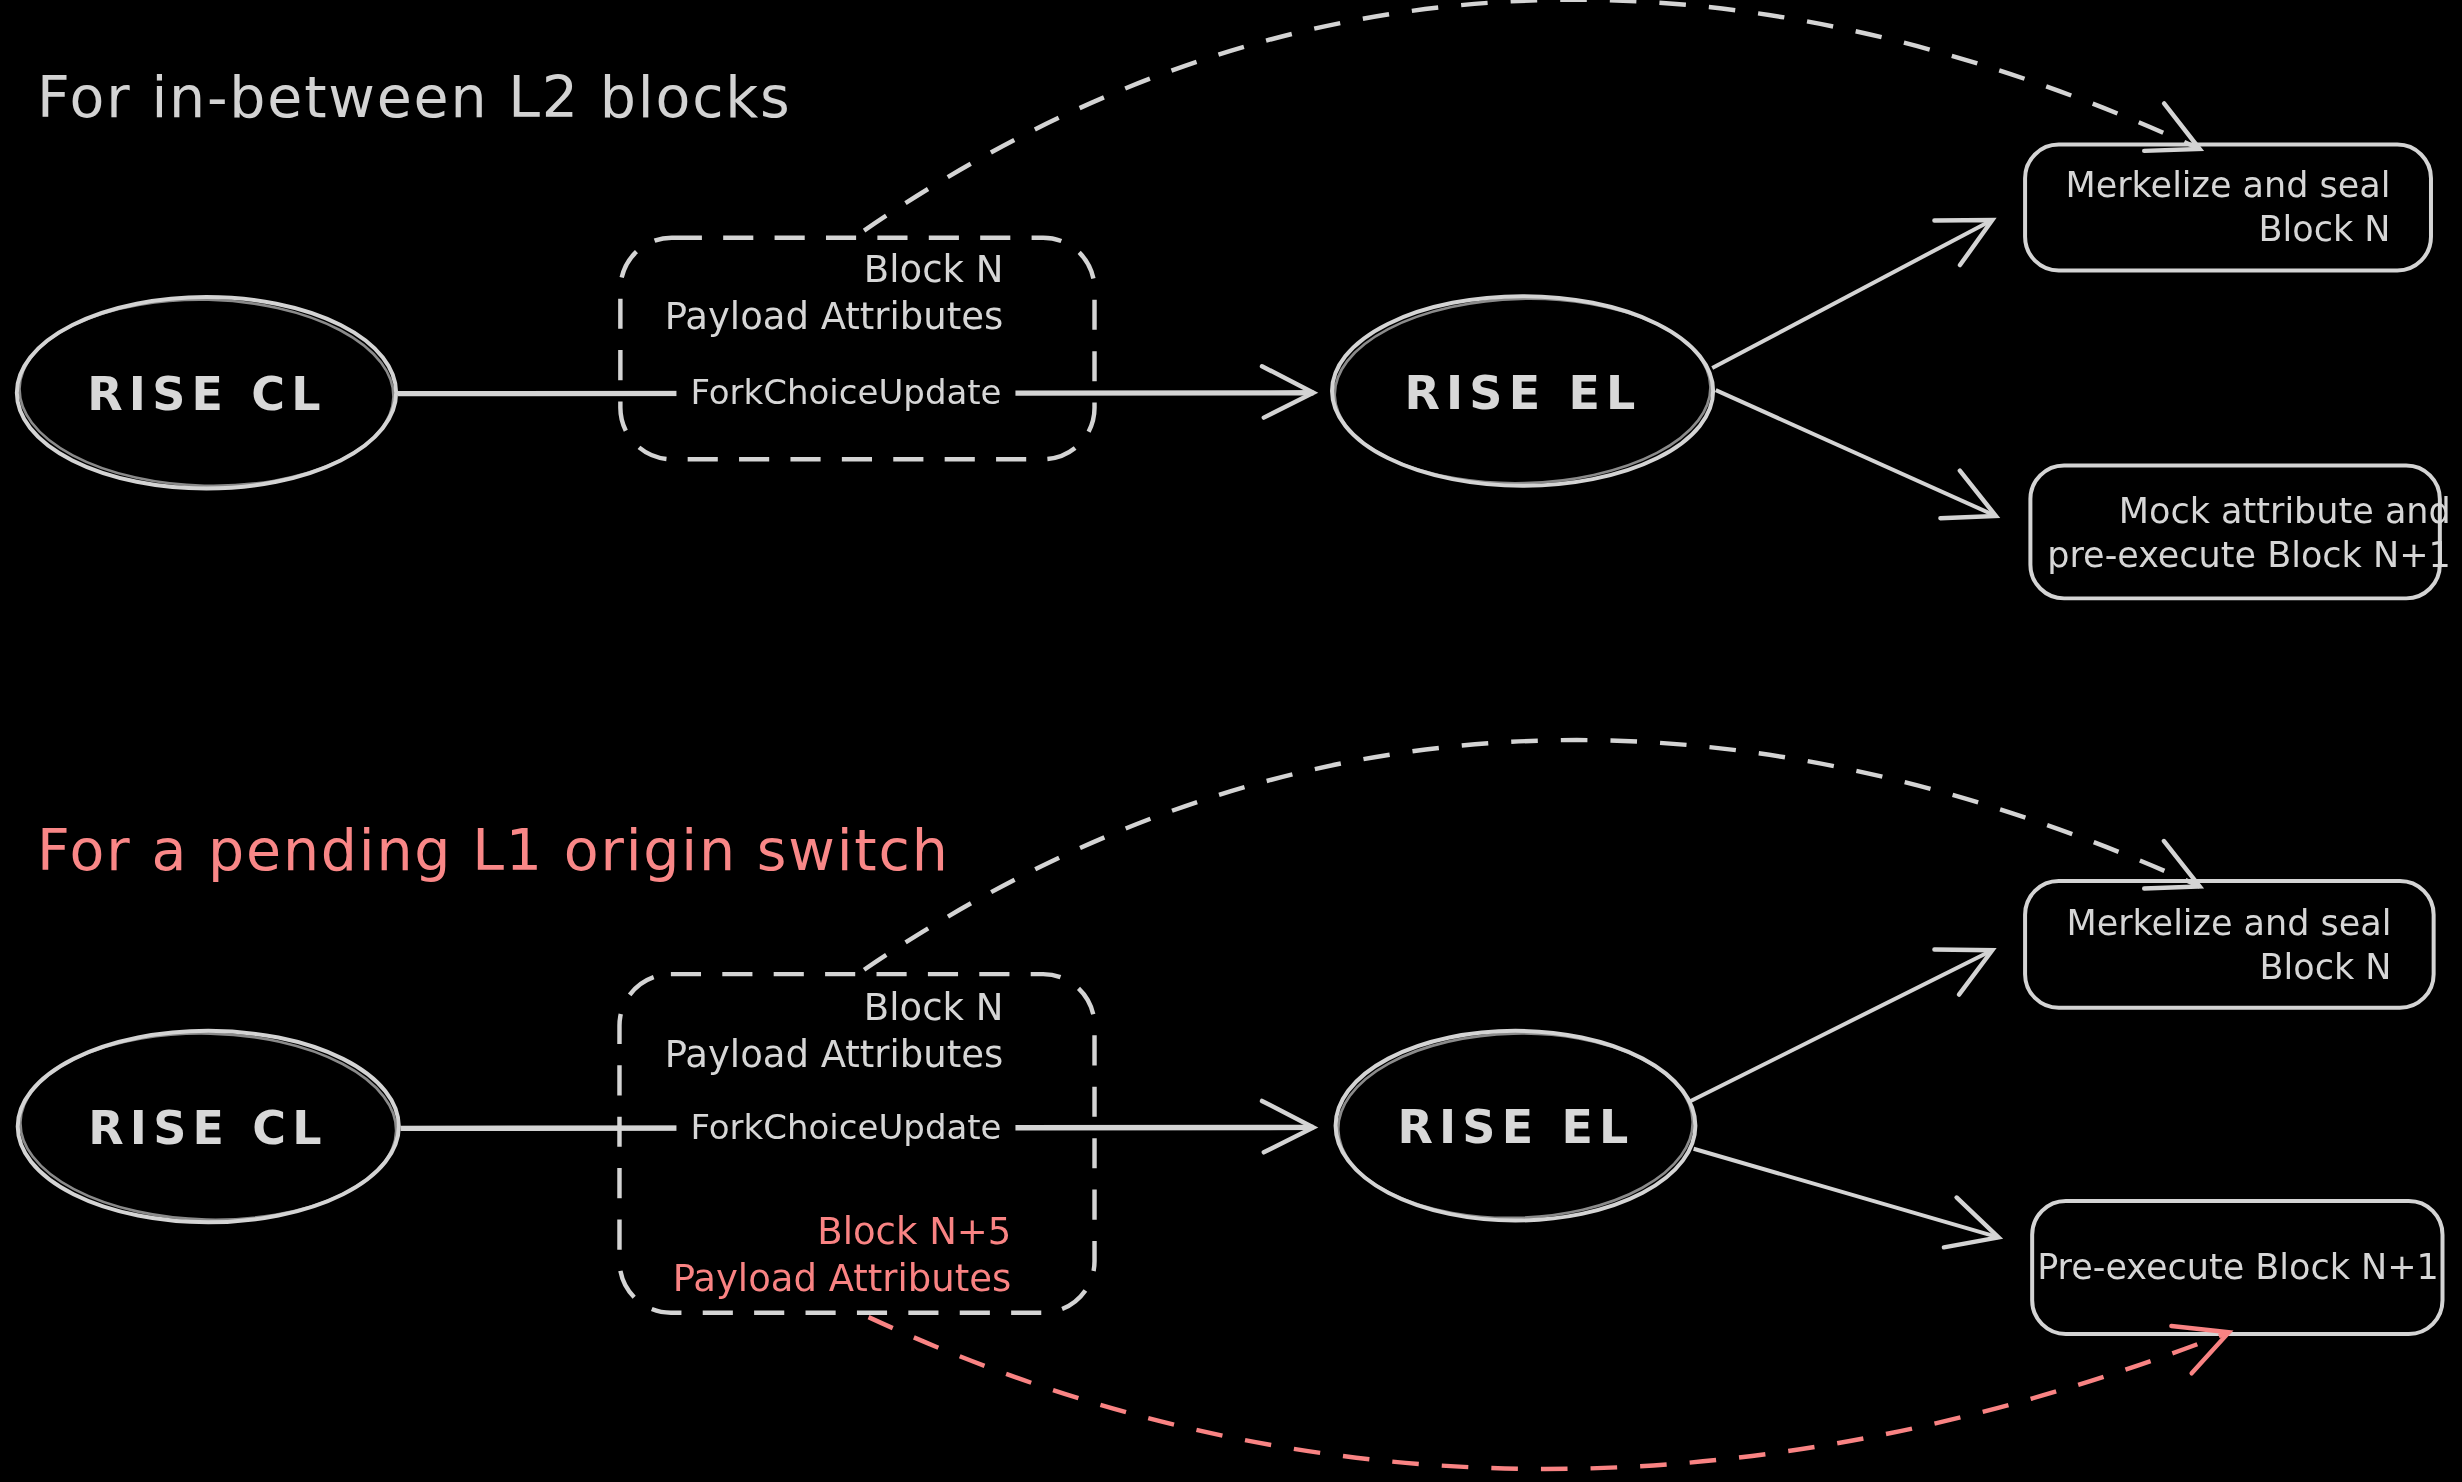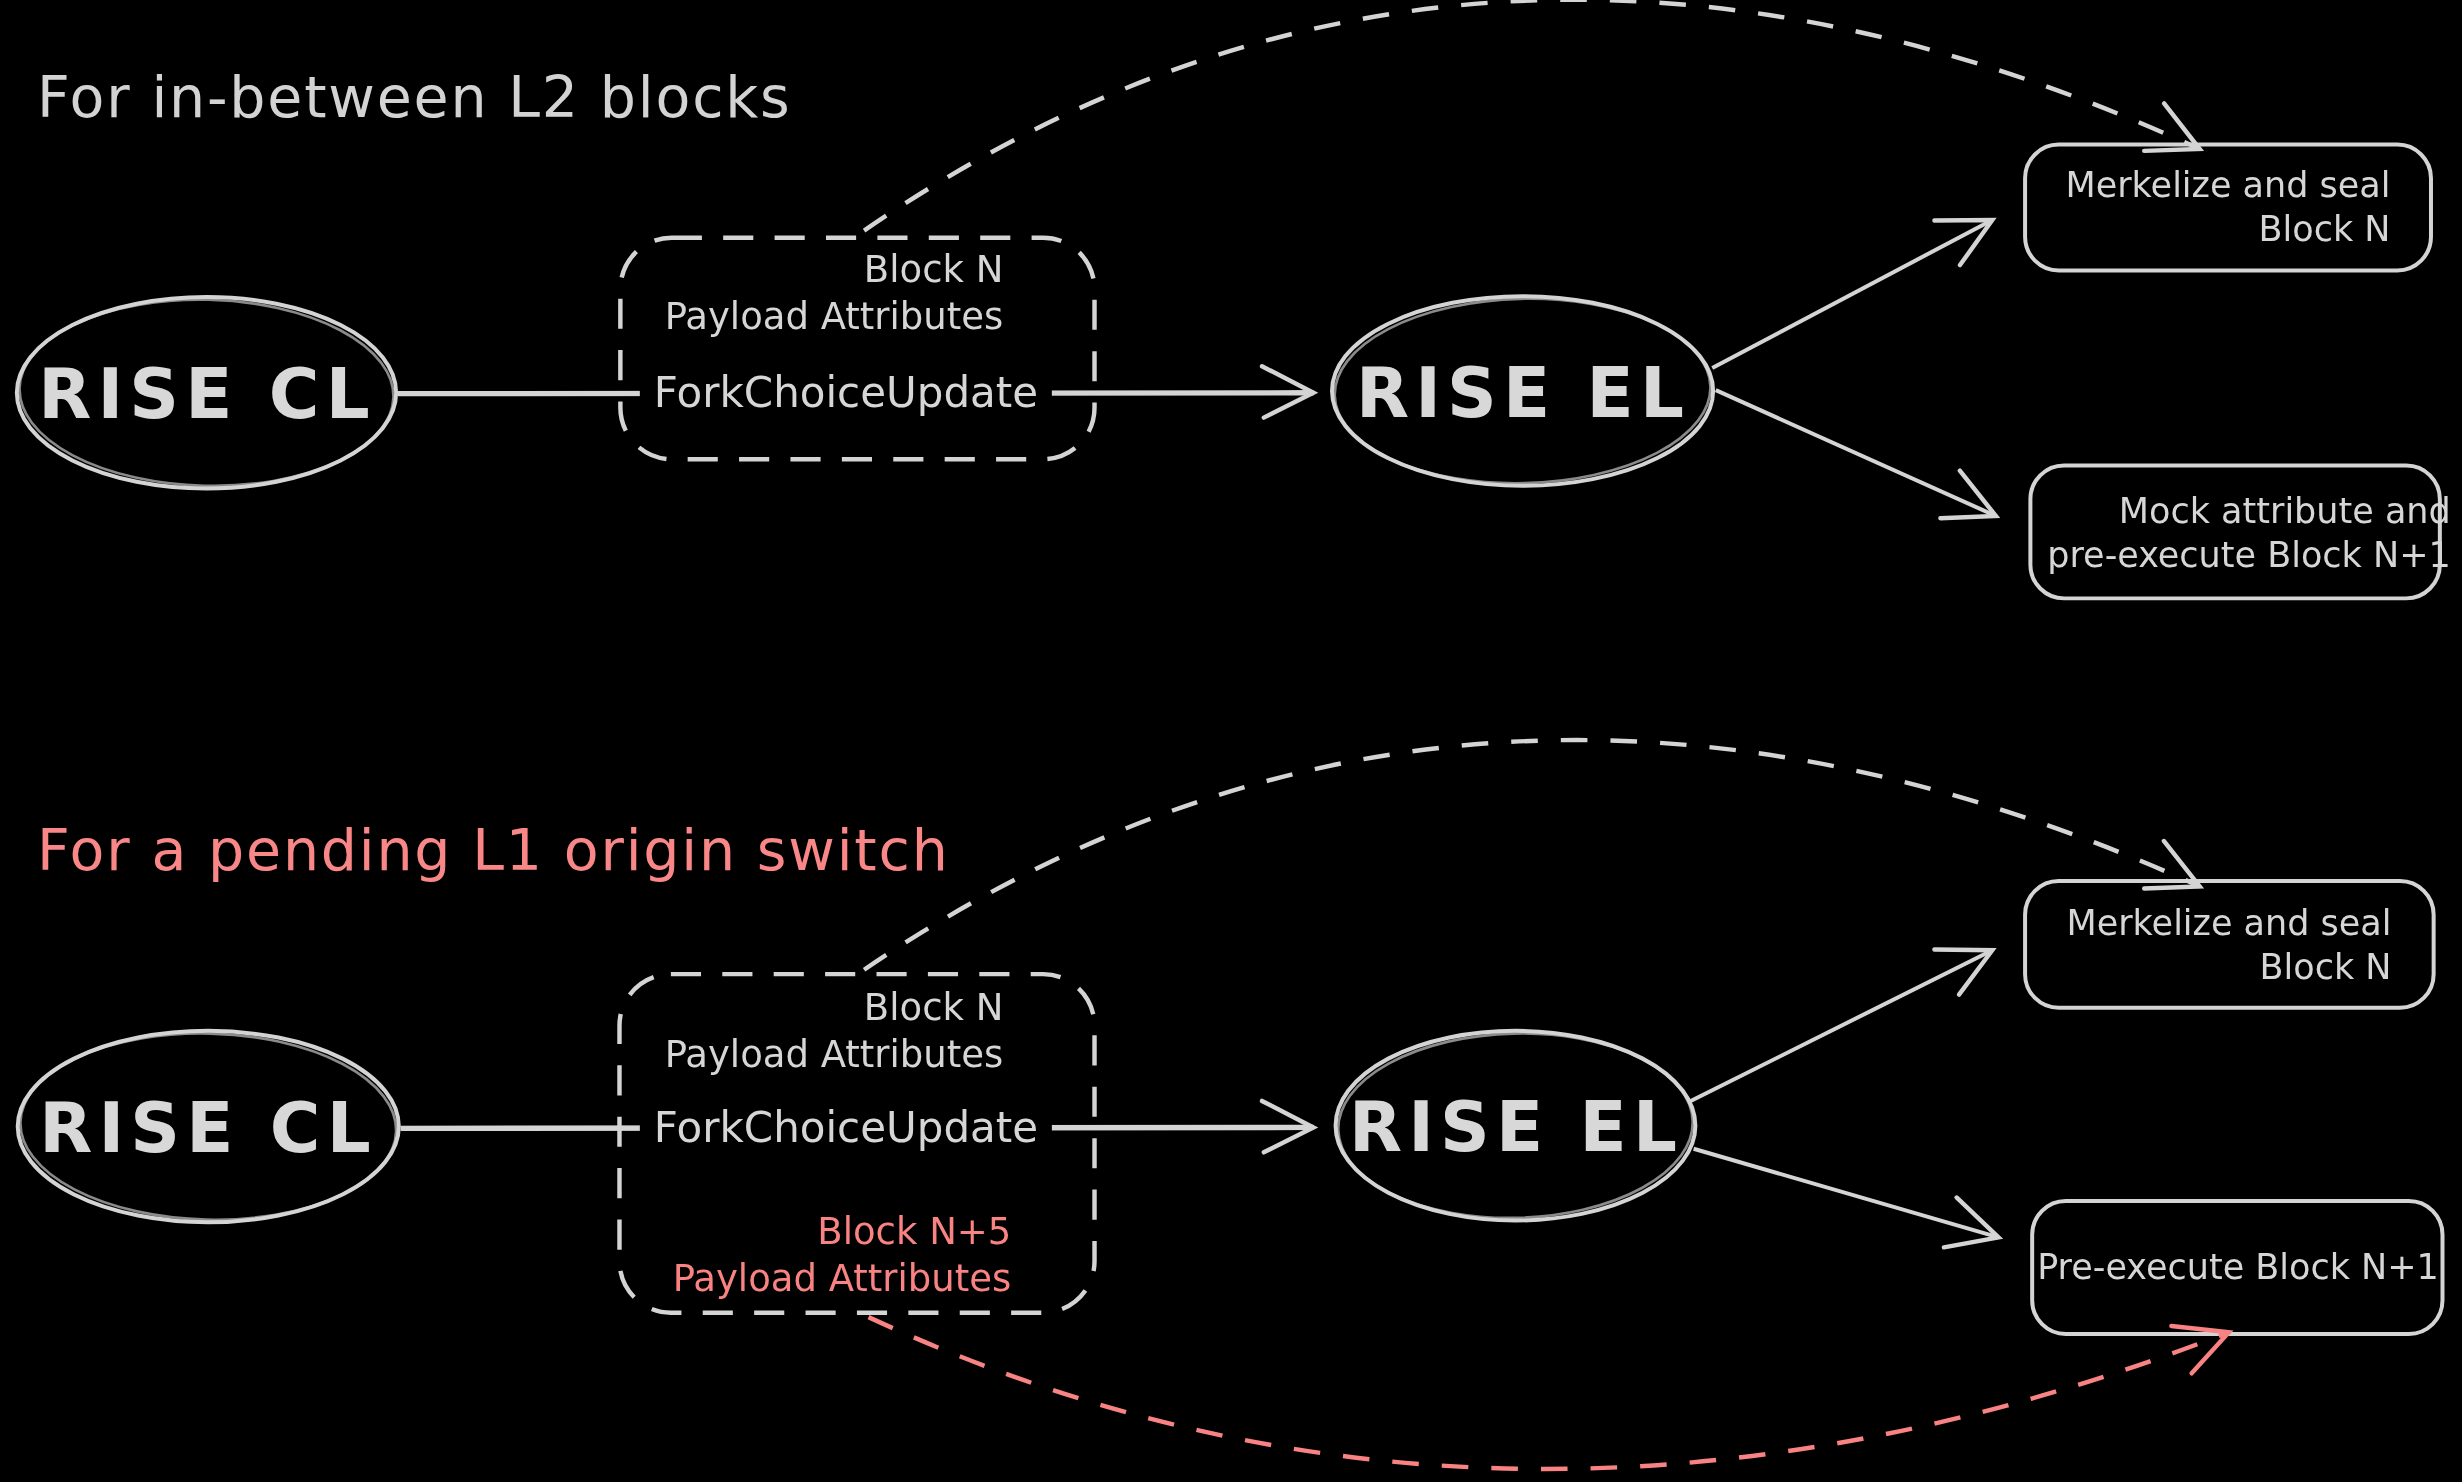--- a/index.html
+++ b/index.html
@@ -29,7 +29,7 @@
   }
   .title.red{color:#f98787;}
   .node-label{
-    font-size:69px;
+    font-size:46px;
     font-weight:700;
     letter-spacing:6.2px;
     color:#d8d8d8;

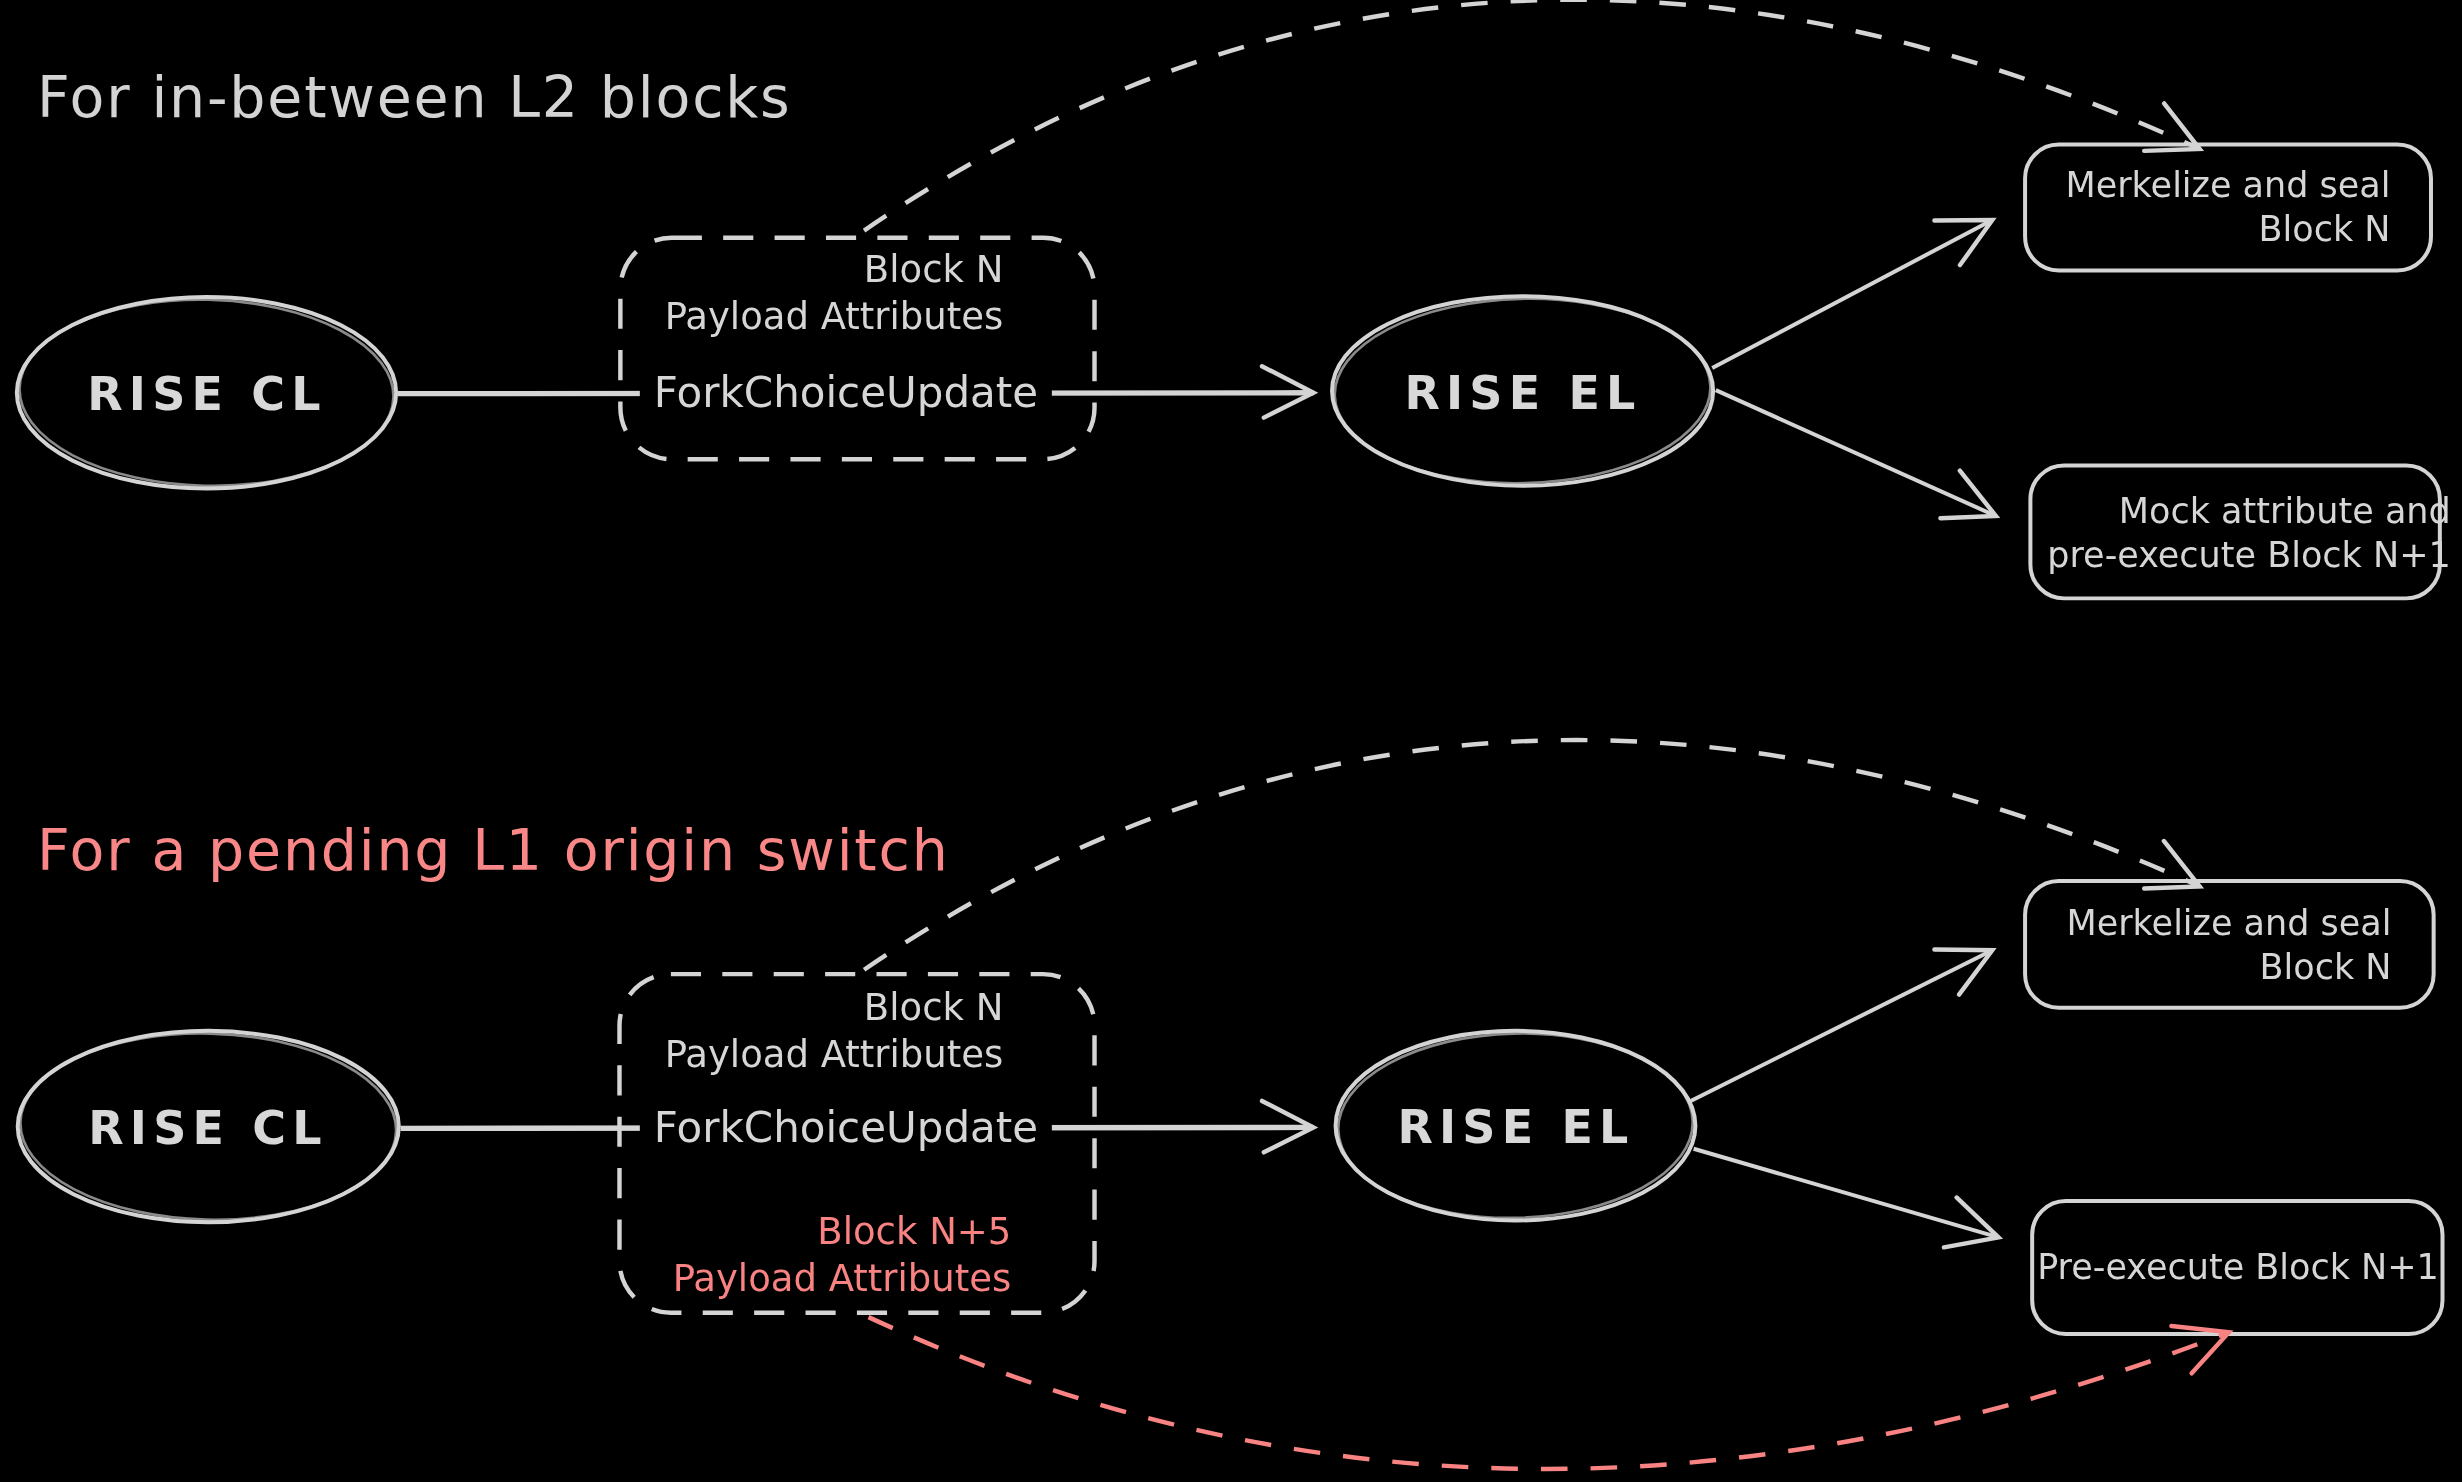--- a/index.html
+++ b/index.html
@@ -38,7 +38,7 @@
   .payload-label{font-size:37px;line-height:47px;}
   .payload-label.red{color:#f98383;}
   .arrow-label{
-    font-size:42px;
+    font-size:34px;
     background:#000;
     padding:1.8px 14px;
   }

